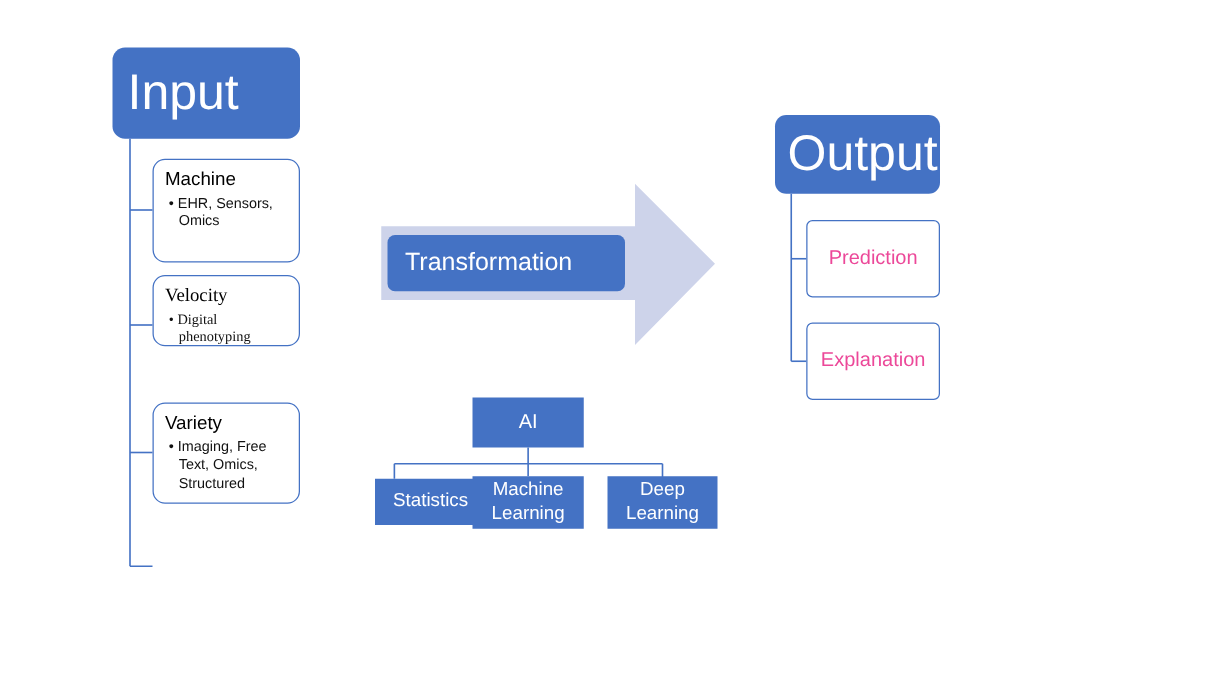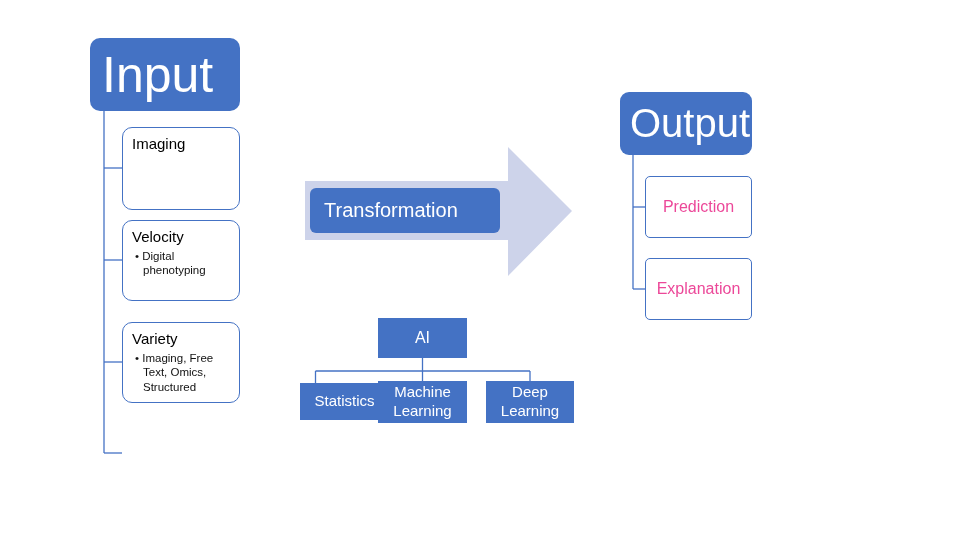--- a/index.html
+++ b/index.html
@@ -25,7 +25,7 @@
   .hdr-input {
     left: 90px; top: 38px; width: 150px; height: 73px;
     border-radius: 10px;
-    font-size: 50px;
+    font-size: 40px;
     display: flex; align-items: center;
     padding-left: 12px;
   }

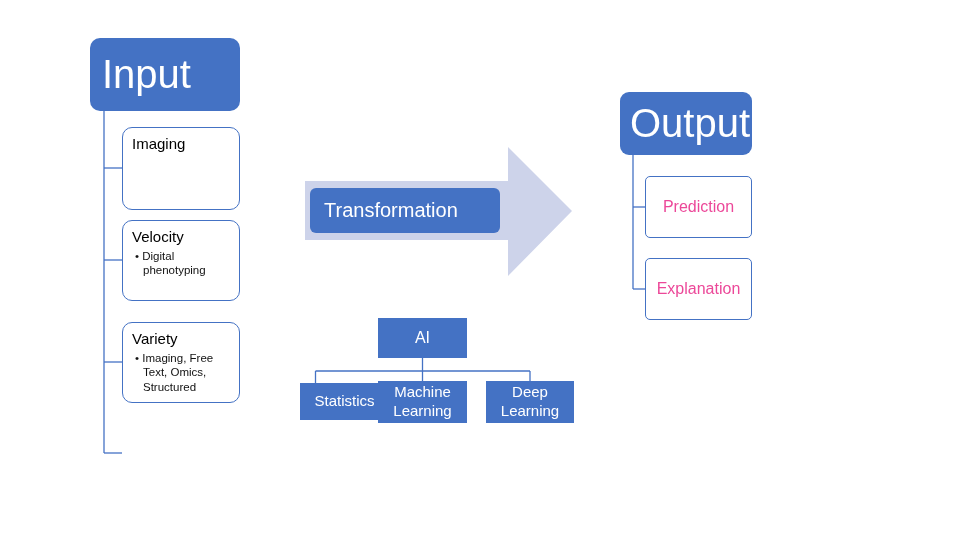--- a/index.html
+++ b/index.html
@@ -151,7 +151,7 @@
   </div>
 
   <div class="abs box-white b-volume">
-    <span class="title">Imaging</span>
+    <span class="title">Machine</span>
   </div>
 
   <div class="abs box-white b-velocity">

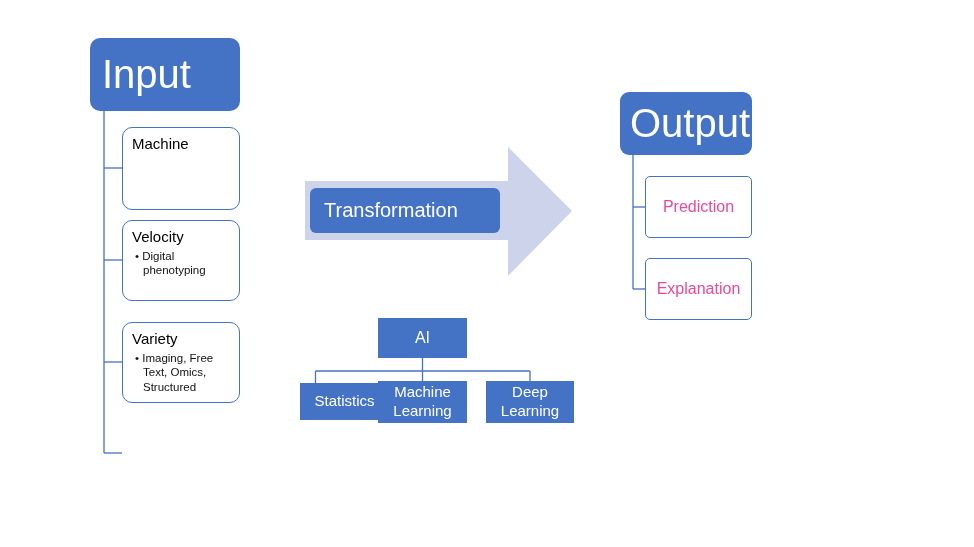--- a/index.html
+++ b/index.html
@@ -152,6 +152,7 @@
 
   <div class="abs box-white b-volume">
     <span class="title">Machine</span>
+    <span class="bullet">EHR, Sensors, Omics</span>
   </div>
 
   <div class="abs box-white b-velocity">

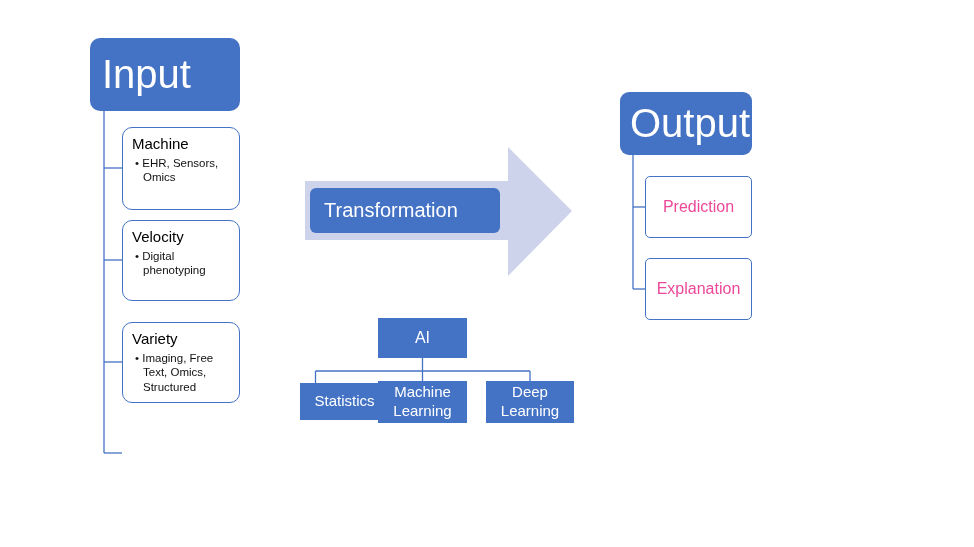--- a/index.html
+++ b/index.html
@@ -70,7 +70,7 @@
   .bullet::before { content: "• "; }
 
   .b-volume   { left: 122px; top: 127px; width: 118px; height: 83px; }
-  .b-velocity { left: 122px; top: 220px; width: 118px; height: 81px; }
+  .b-velocity { left: 122px; top: 220px; width: 118px; height: 57px; font-family: Liberation Serif, serif; }
   .b-variety  { left: 122px; top: 322px; width: 118px; height: 81px; }
   .b-veracity {
     left: 122px; top: 415px; width: 118px; height: 76px;

